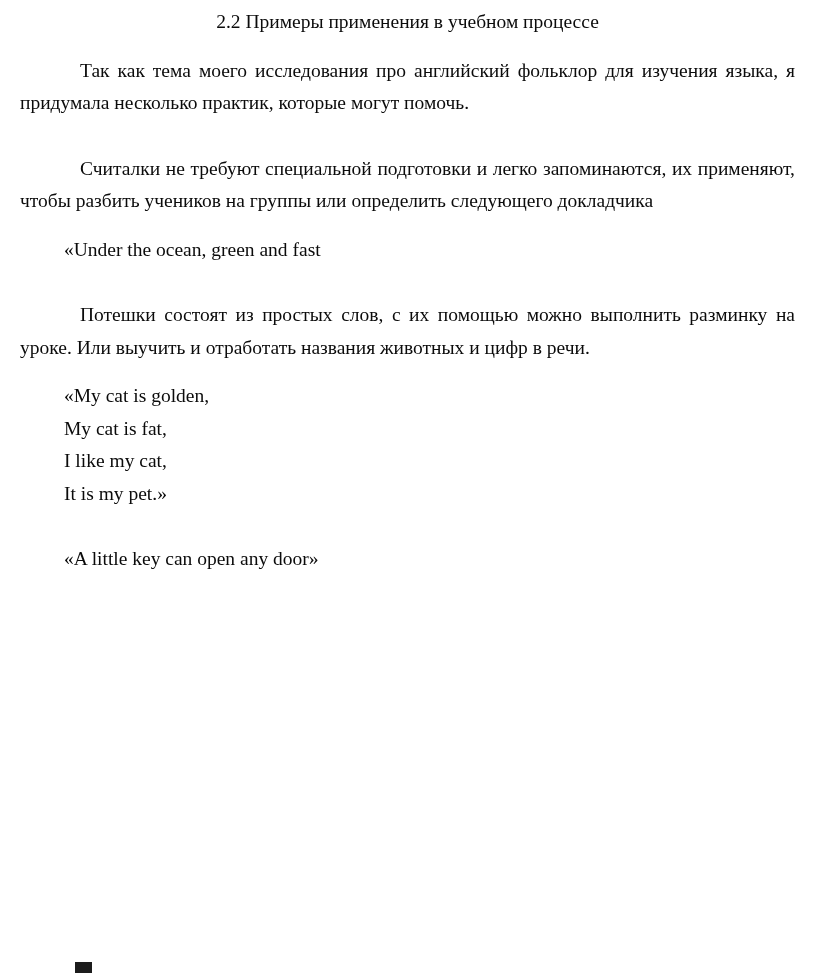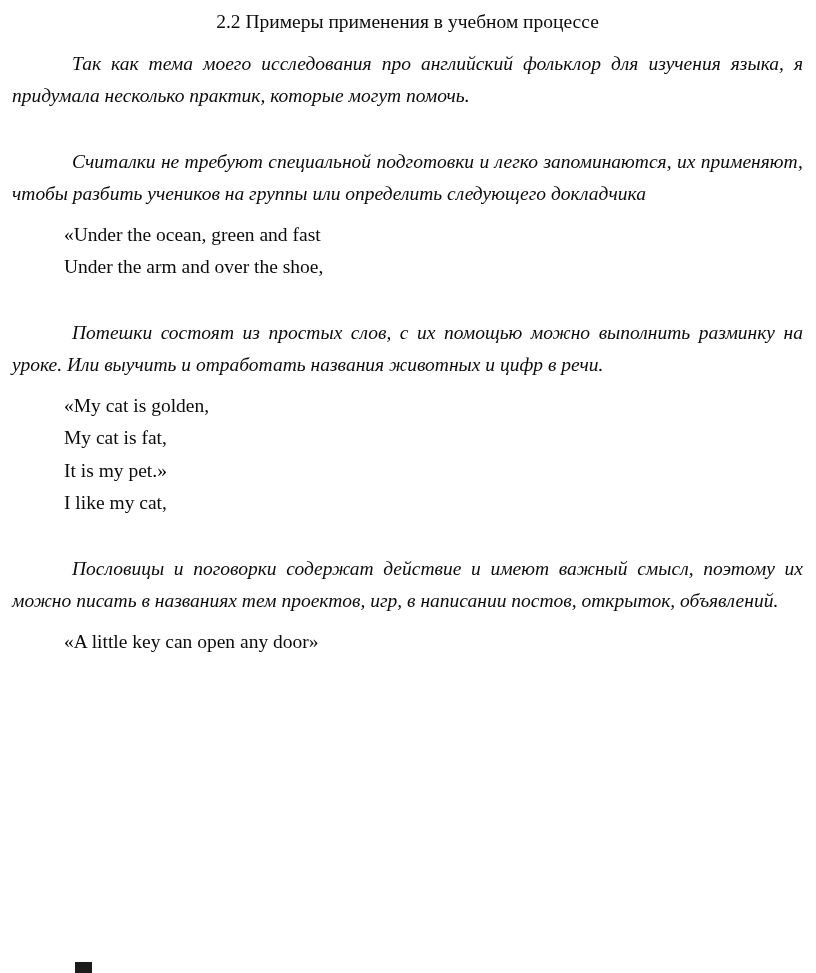--- a/index.html
+++ b/index.html
@@ -36,10 +36,9 @@
     margin-bottom: 0;
   }
   .para {
-    margin: 8px;
+    margin: 16px;
     text-align: justify;
     text-indent: 60px;
-    font-style: italic;
   }
   .verse {
     margin: 0 0 0 60px;

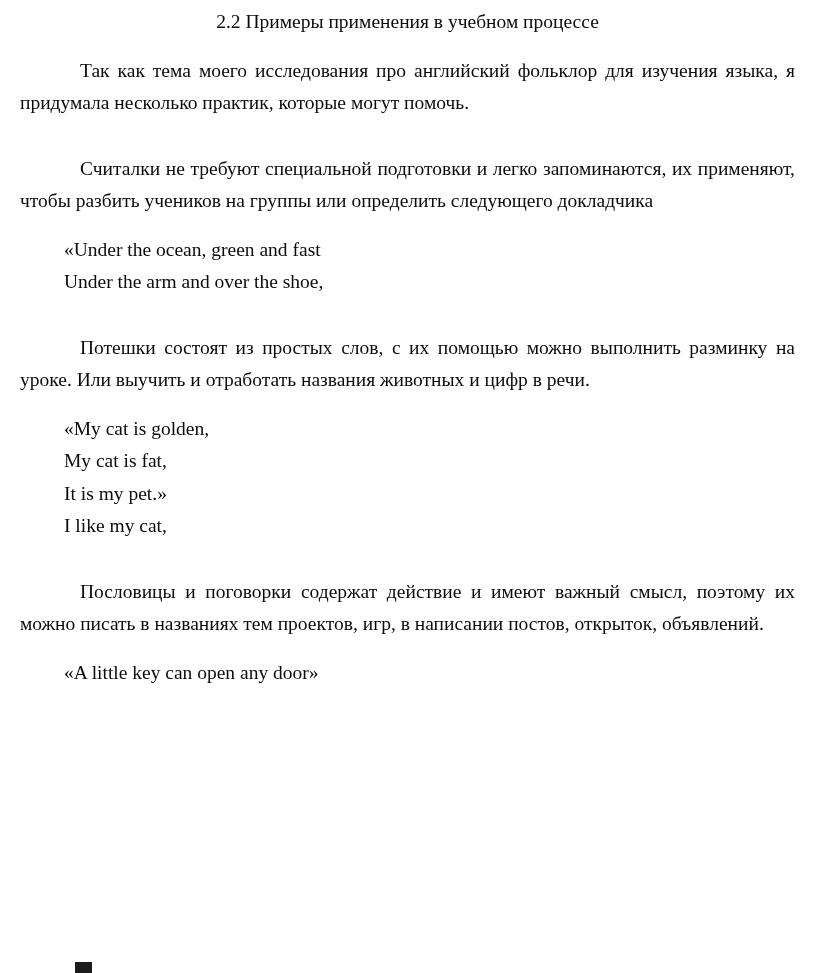--- a/index.html
+++ b/index.html
@@ -73,7 +73,6 @@
     <p class="para">Считалки не требуют специальной подготовки и легко запоминаются, их применяют, чтобы разбить учеников на группы или определить следующего  докладчика</p>
     <div class="verse">
       <div class="verse-line">«Under the ocean, green and fast</div>
-      <div class="verse-line">Under the arm and over the shoe,</div>
     </div>
   </div>
 

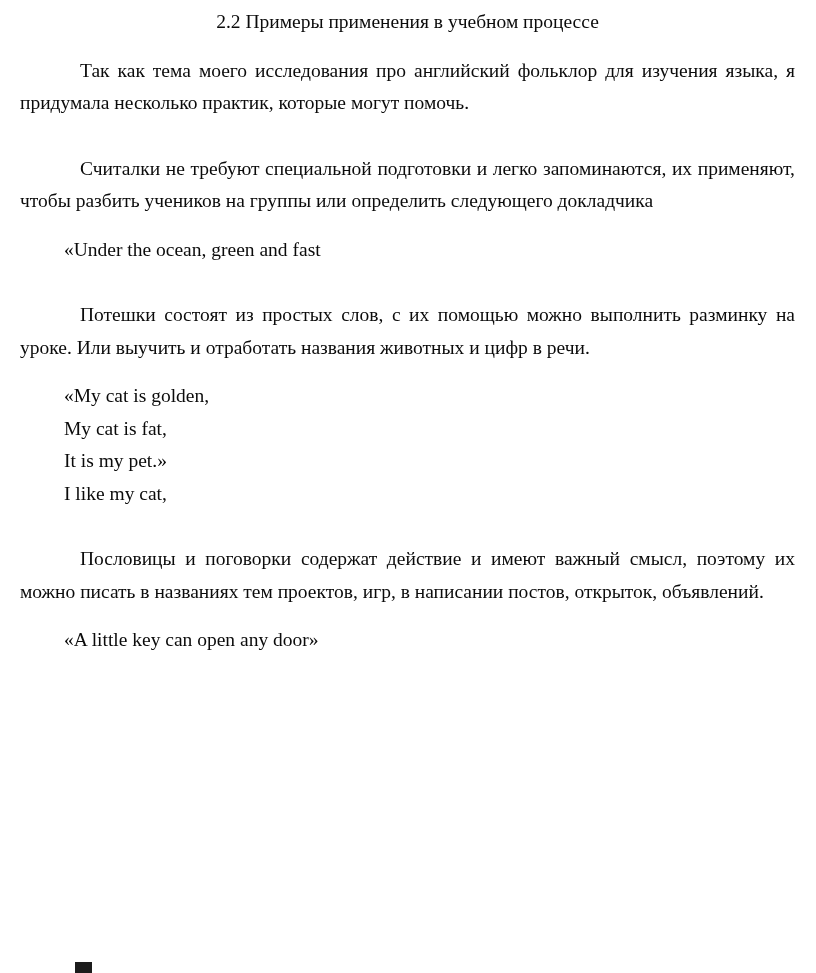--- a/index.html
+++ b/index.html
@@ -81,8 +81,8 @@
     <div class="verse">
       <div class="verse-line">«My cat is golden,</div>
       <div class="verse-line">My cat is fat,</div>
+      <div class="verse-line">I like my cat,</div>
       <div class="verse-line">It is my pet.»</div>
-      <div class="verse-line">I like my cat,</div>
     </div>
   </div>
 

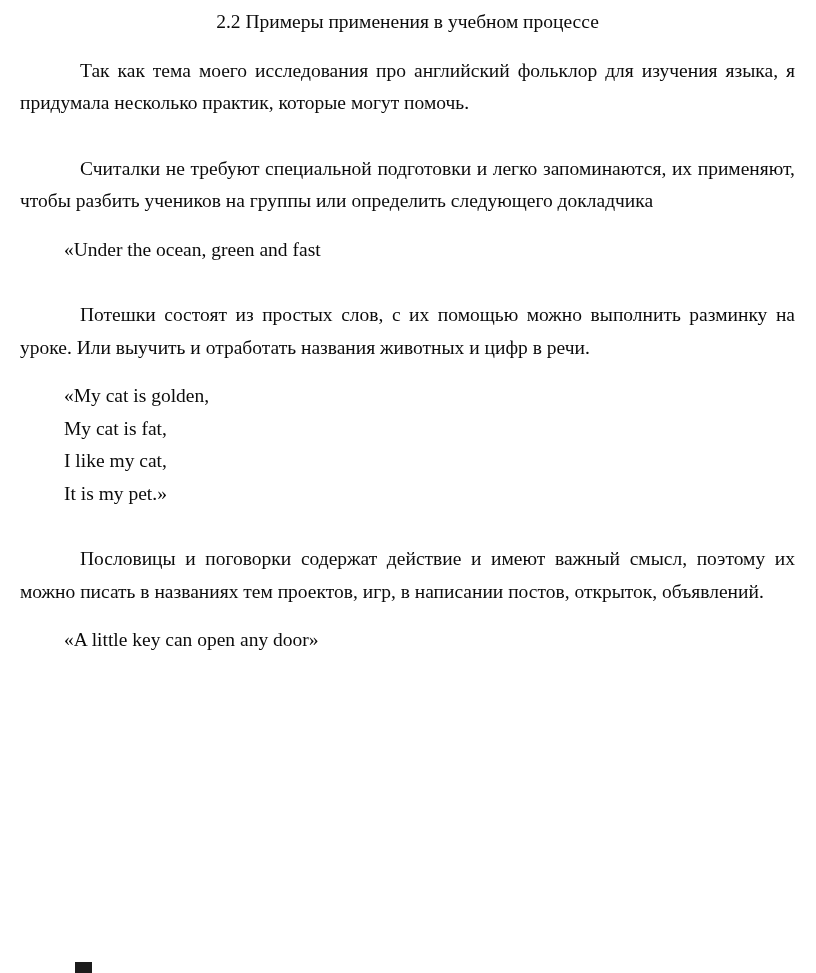--- a/index.html
+++ b/index.html
@@ -87,7 +87,6 @@
   </div>
 
   <div class="section">
-    <p class="para">Пословицы и поговорки содержат действие и имеют важный смысл, поэтому их можно писать в названиях тем проектов, игр, в написании постов, открыток, объявлений.</p>
     <div class="quote-line">«A little key can open any door»</div>
   </div>
 

